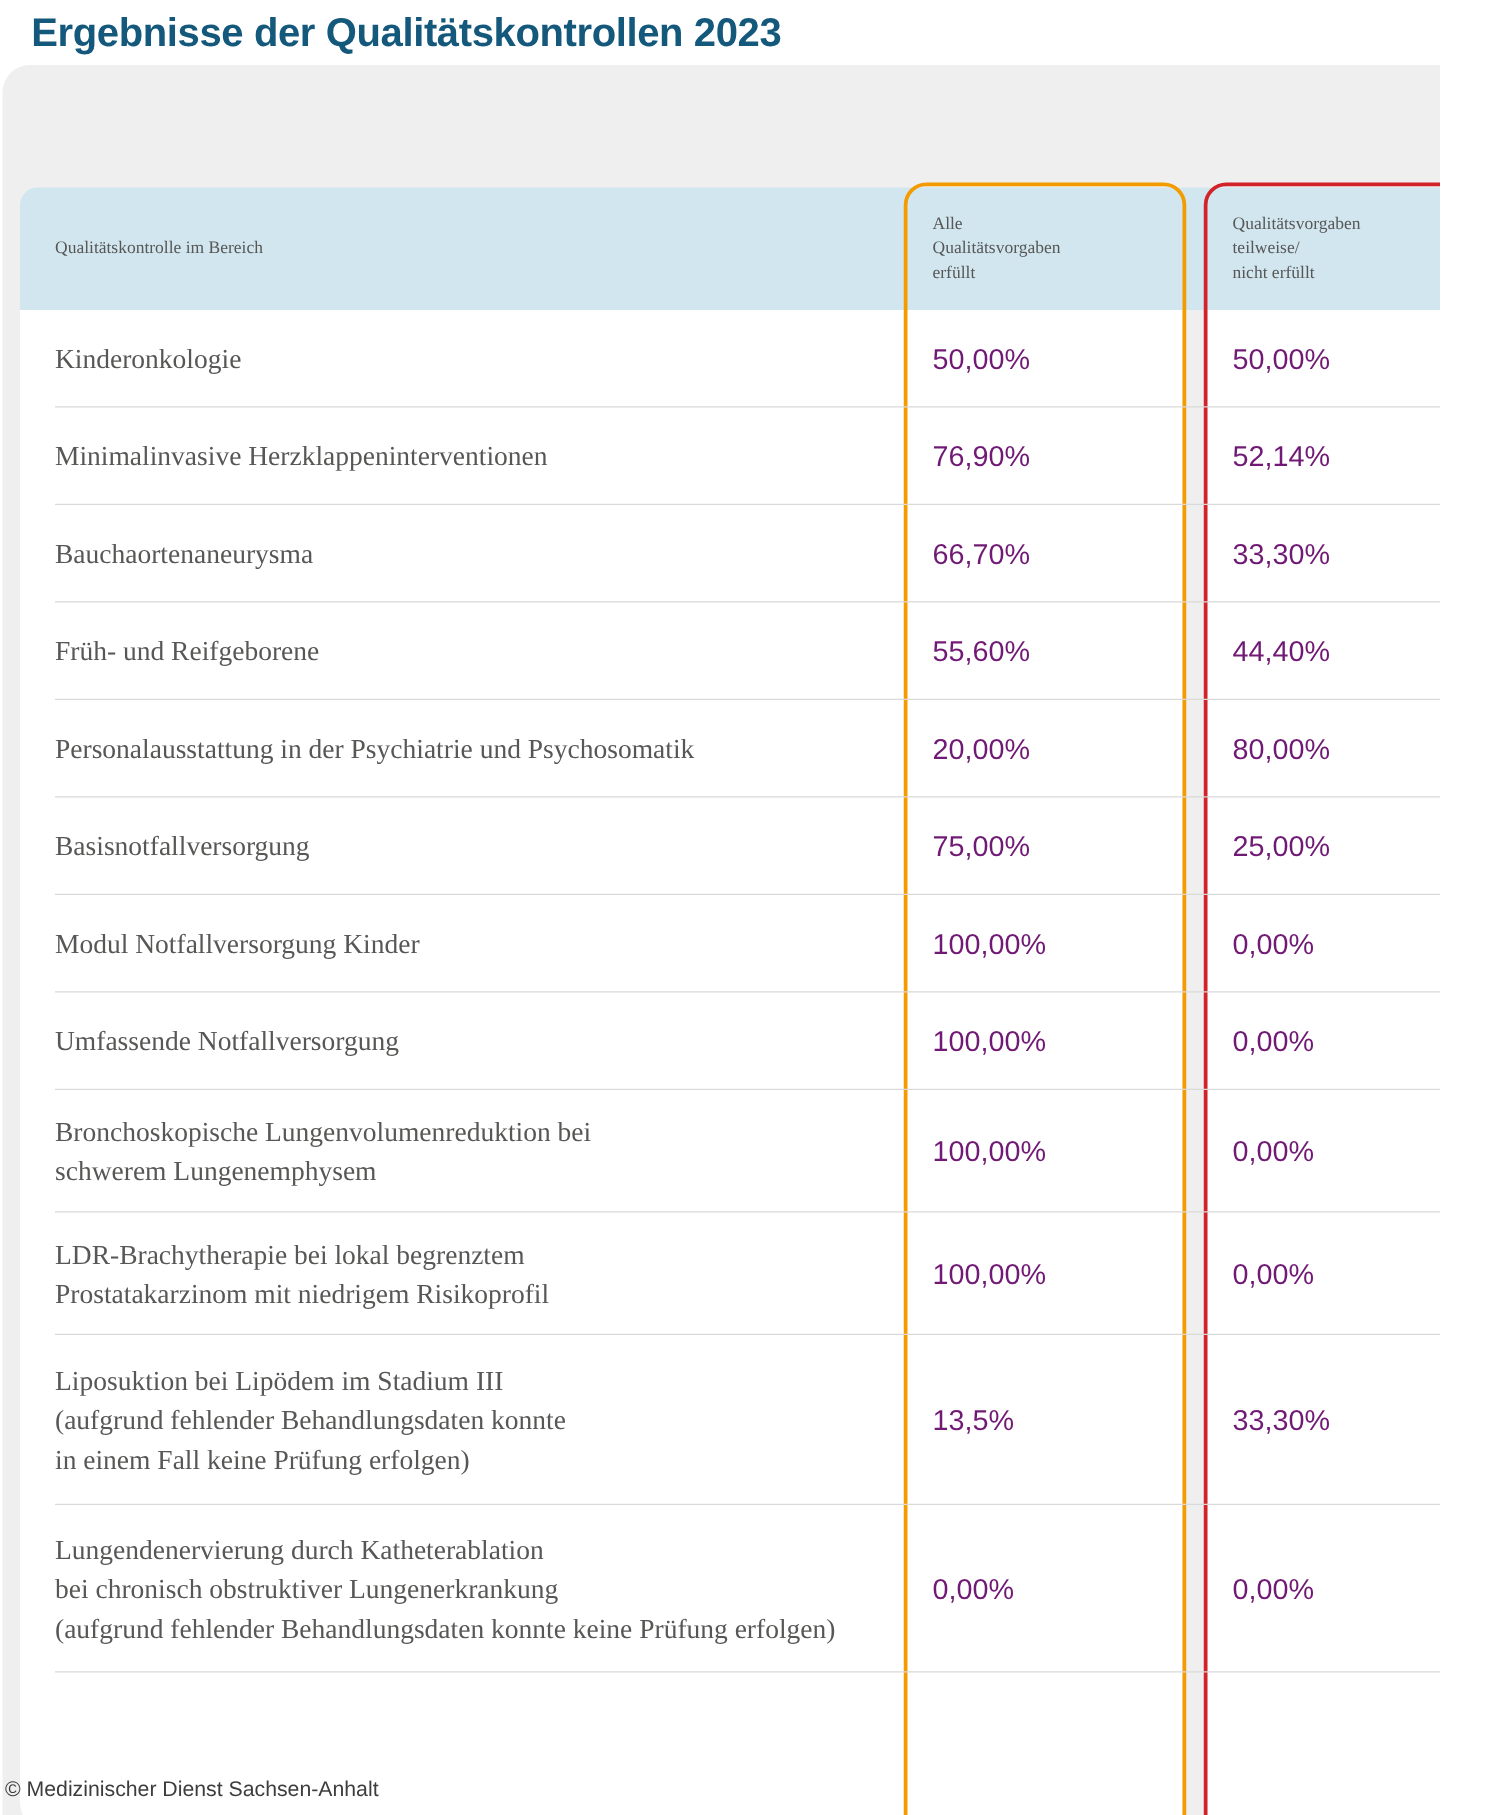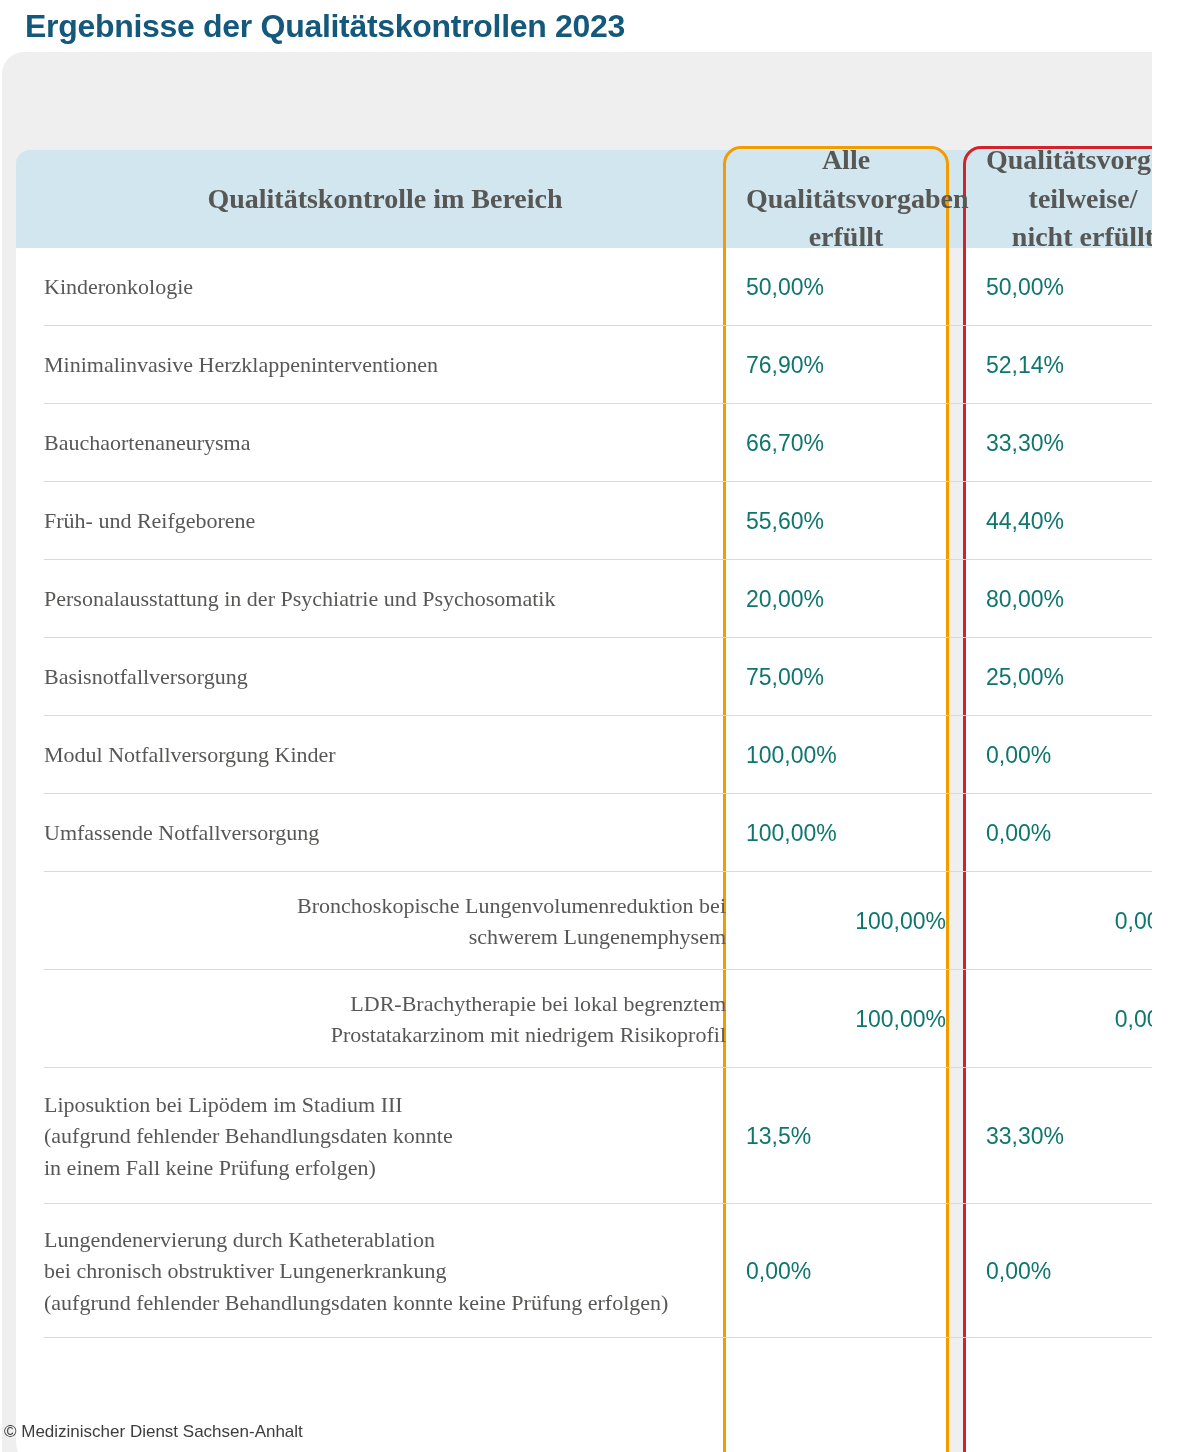--- a/index.html
+++ b/index.html
@@ -57,8 +57,8 @@
     display:flex; align-items:center; height:98px;
   }
   .th {
-    font-size:28px; line-height:1.38; font-weight:700;
-    color:#575756; white-space:pre-line;text-align:center;
+    font-size:14px; line-height:1.38; font-weight:400;
+    color:#575756; white-space:pre-line;
   }
   .row {
     position:relative;

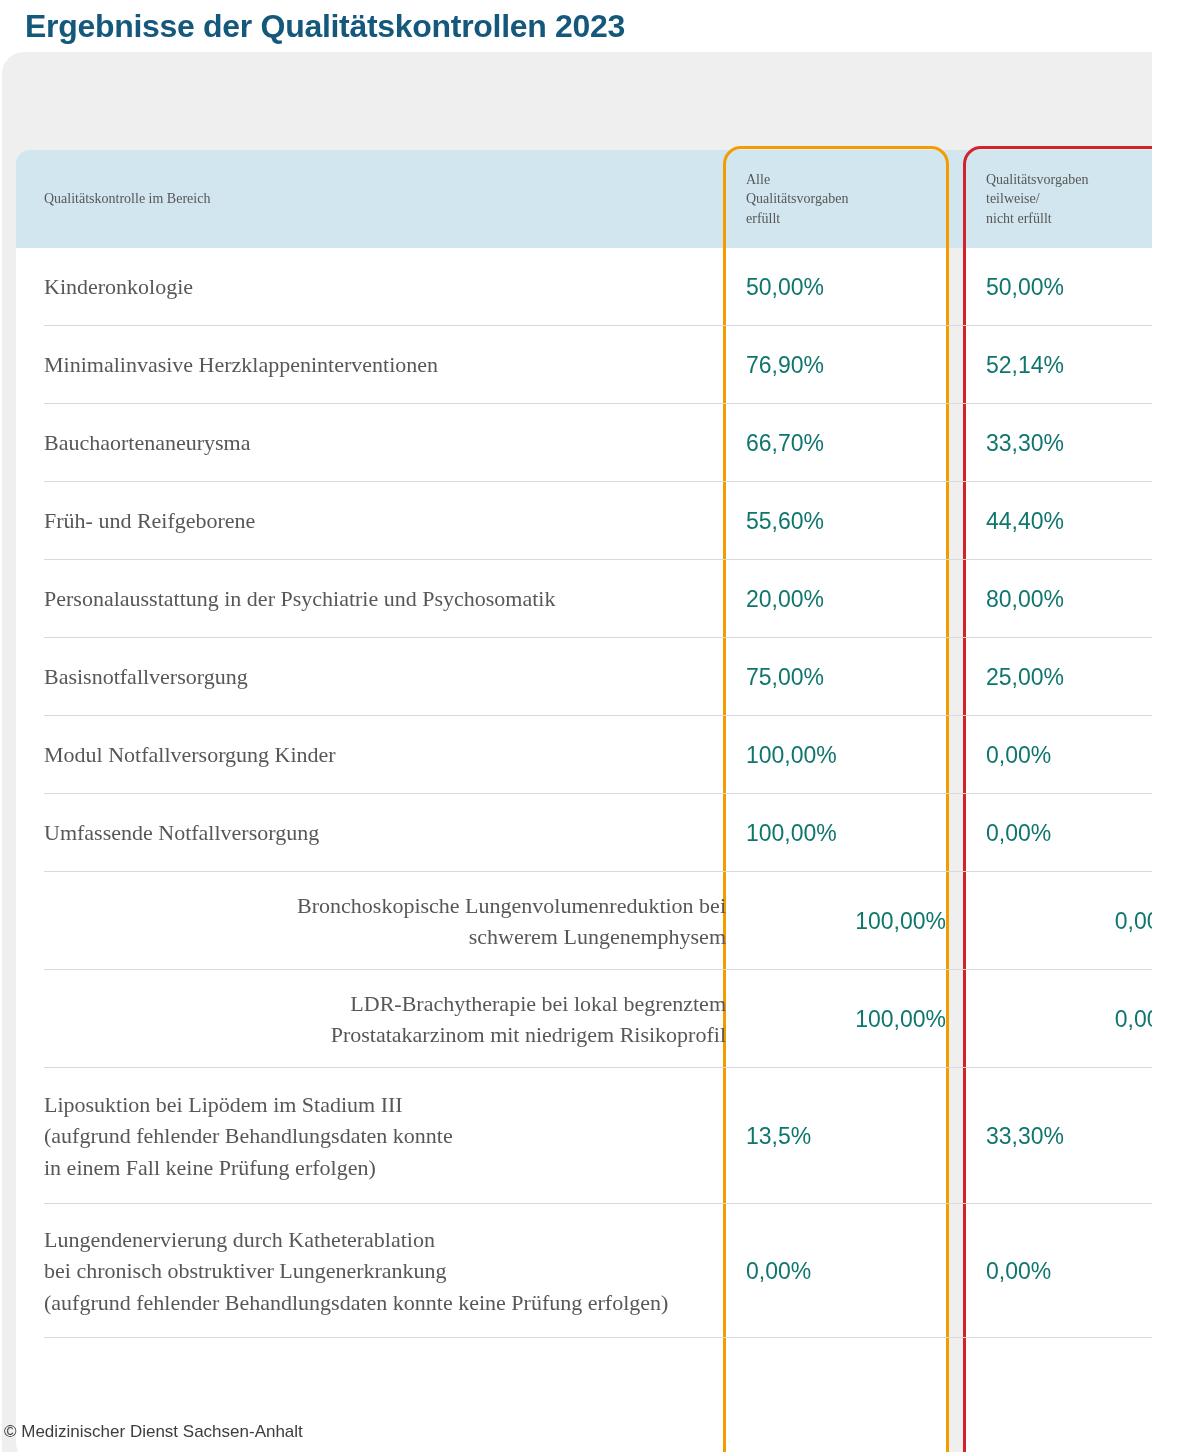--- a/index.html
+++ b/index.html
@@ -82,7 +82,7 @@
   }
   .row .c2, .row .c3 {
     font-family:"Liberation Sans", sans-serif;
-    font-size:23px; color:#0f766e;
+    font-size:23px; color:#701a75;
   }
   .footer {
     position:absolute; left:4px; top:1422px;

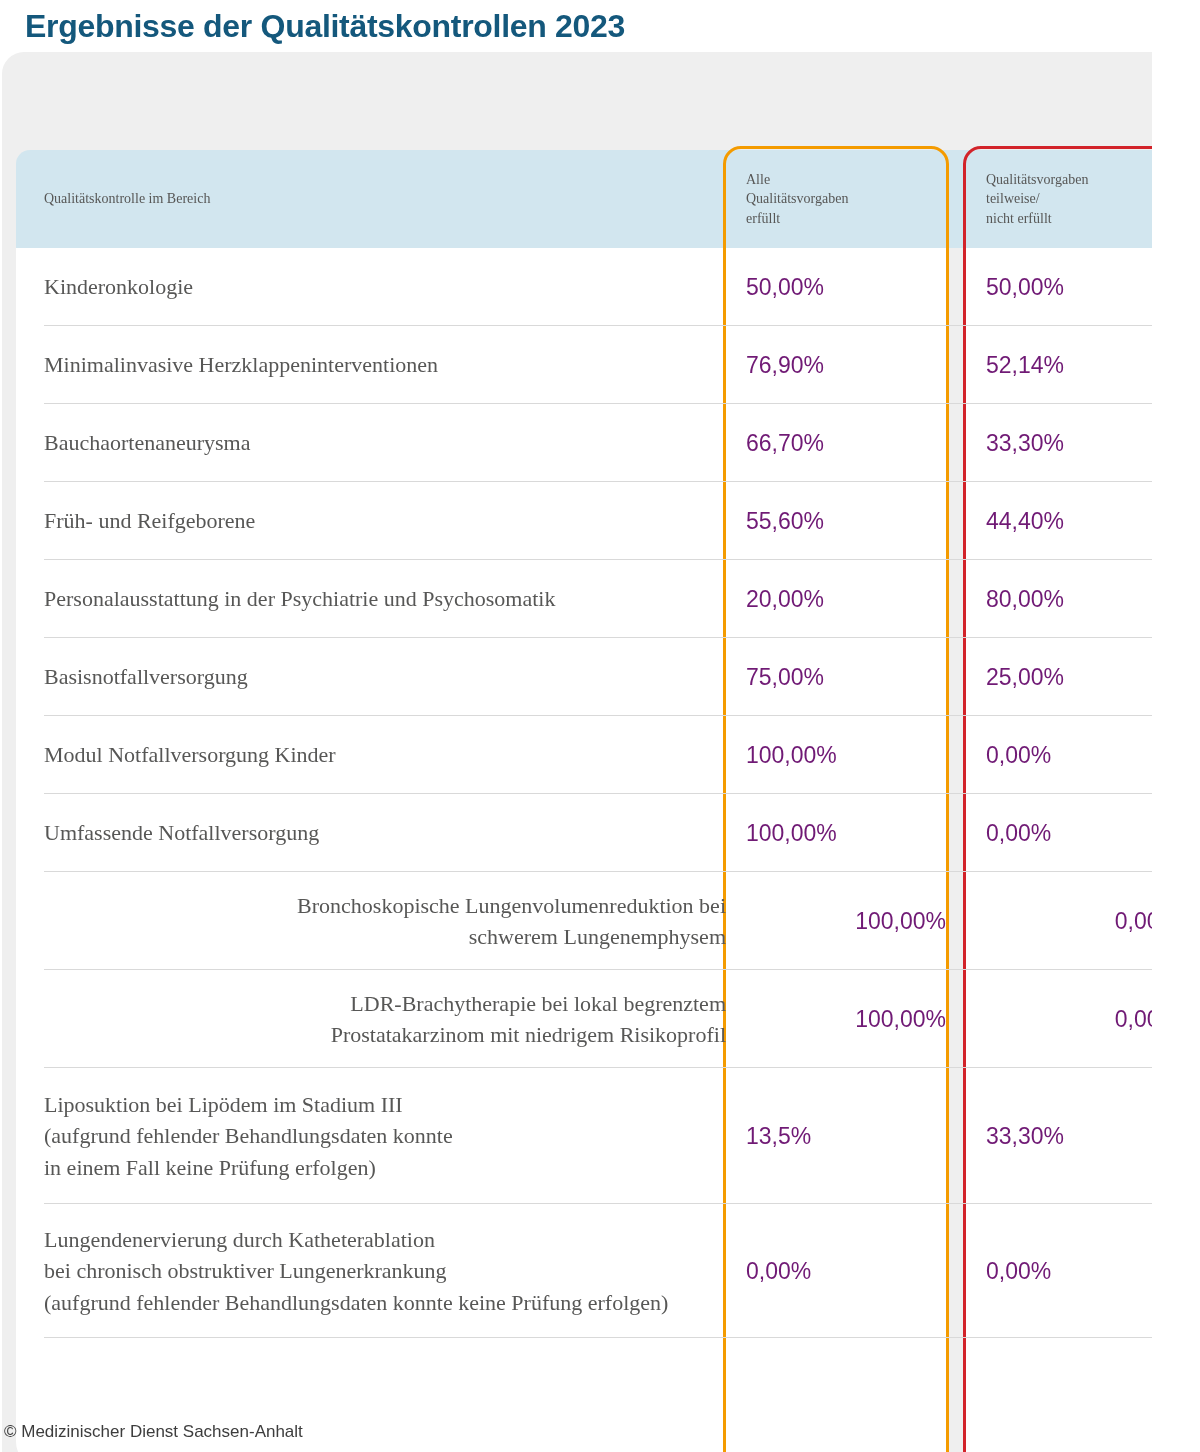--- a/index.html
+++ b/index.html
@@ -70,7 +70,7 @@
   }
   .row.rempty::after { display:none; }
   .rh  { height:78px;align-items:center; }
-  .rh2 { height:98px;text-align:right; }
+  .rh2 { height:98px; }
   .rh3 { height:136px;align-items:center; }
   .rh3b{ height:134px; }
   .rempty { height:50px; }

